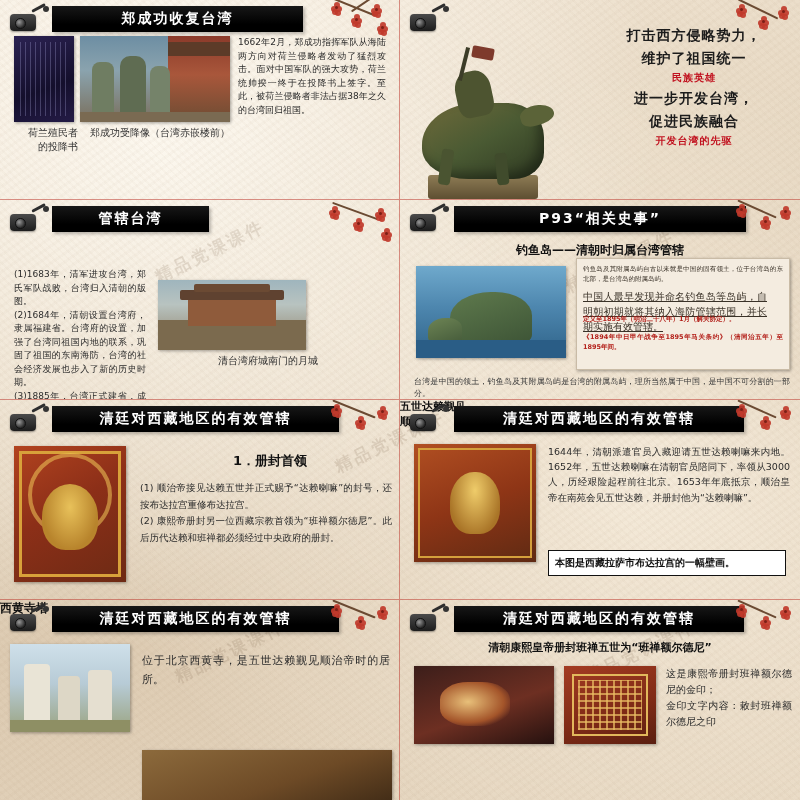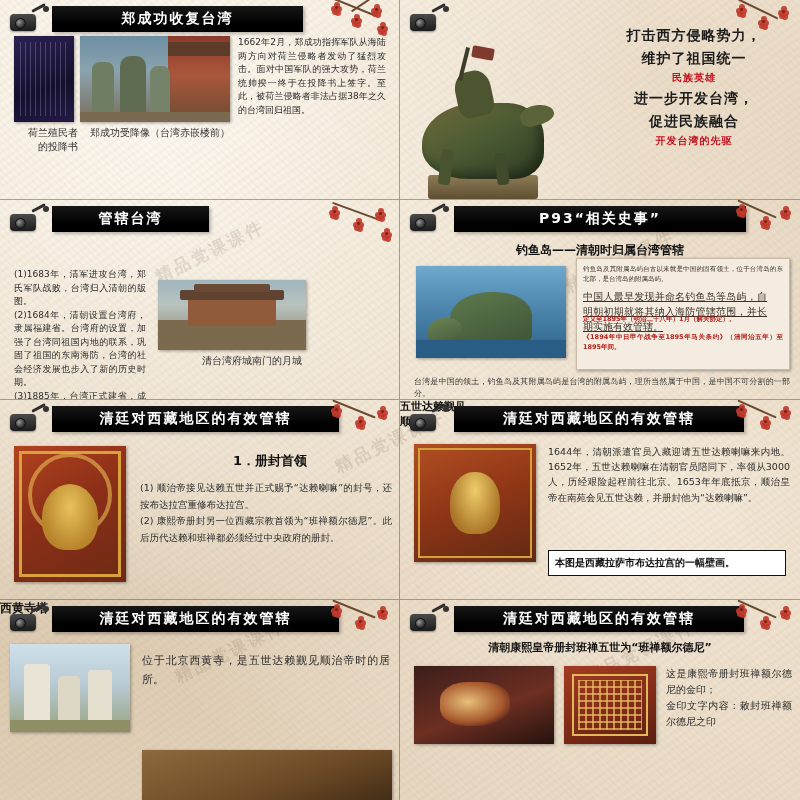--- a/index.html
+++ b/index.html
@@ -148,7 +148,7 @@
   .s3-ph .bd{position:absolute;left:30px;bottom:24px;width:88px;height:30px;background:#8f5b3b;}
   .s3-ph .rf{position:absolute;left:22px;bottom:50px;width:104px;height:10px;background:#5f4230;border-radius:2px;}
   .s3-ph .rf2{position:absolute;left:36px;bottom:58px;width:76px;height:8px;background:#6b4a33;border-radius:2px;}
-  .s3-cap{left:154px;top:154px;width:148px;}
+  .s3-cap{left:170px;top:154px;width:148px;}
   
   .s4-sub{position:absolute;left:0;right:0;top:42px;text-align:center;font-size:12px;font-weight:bold;color:#111;}
   .s4-ph{left:16px;top:66px;width:150px;height:92px;

